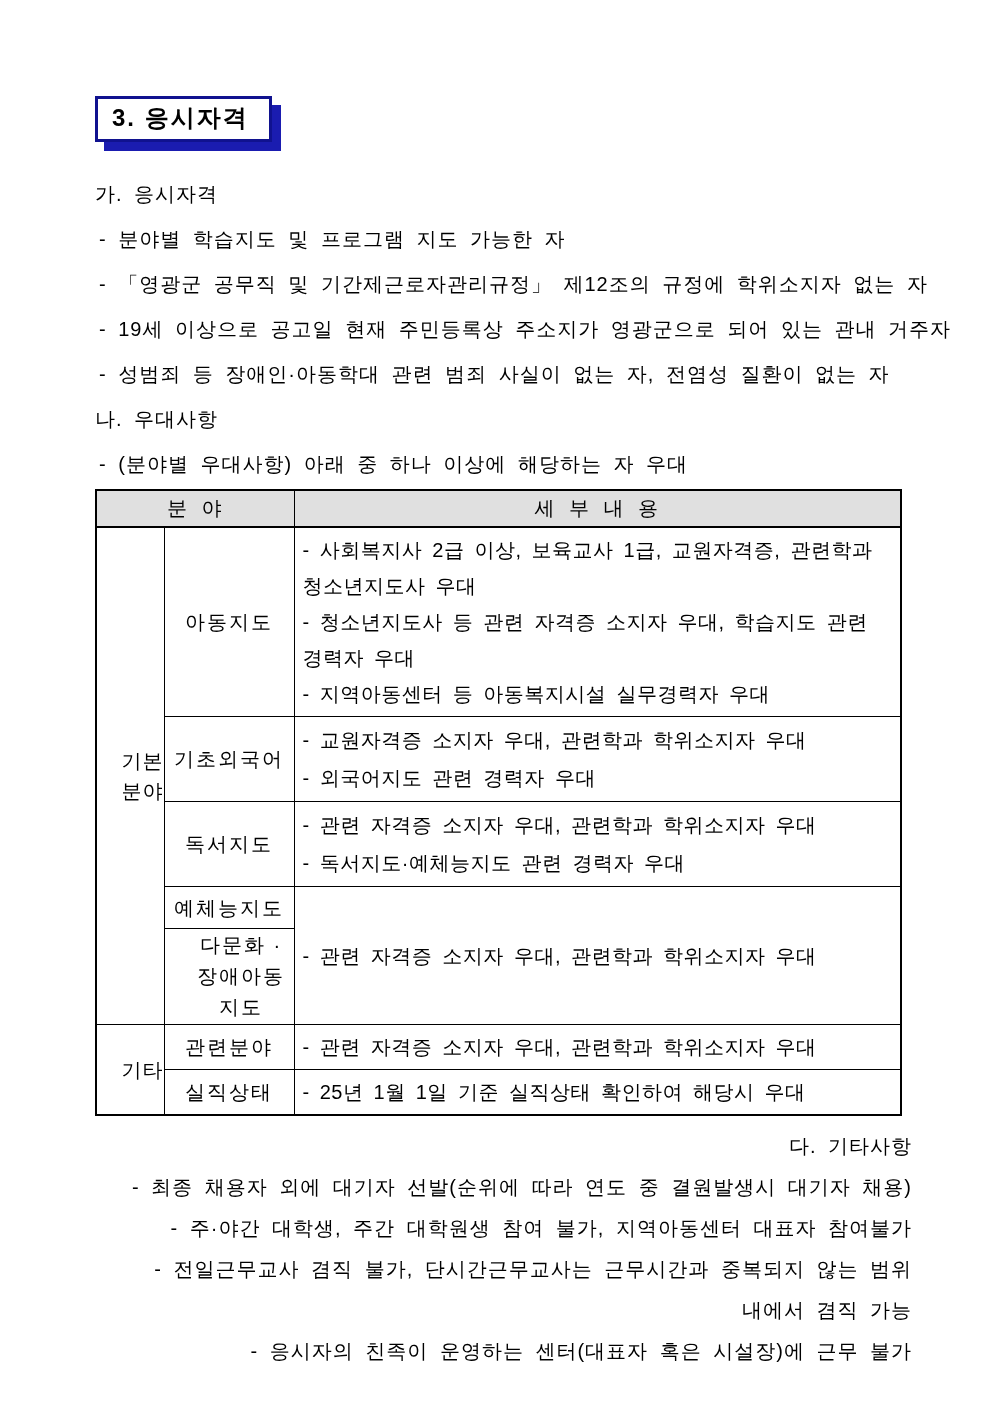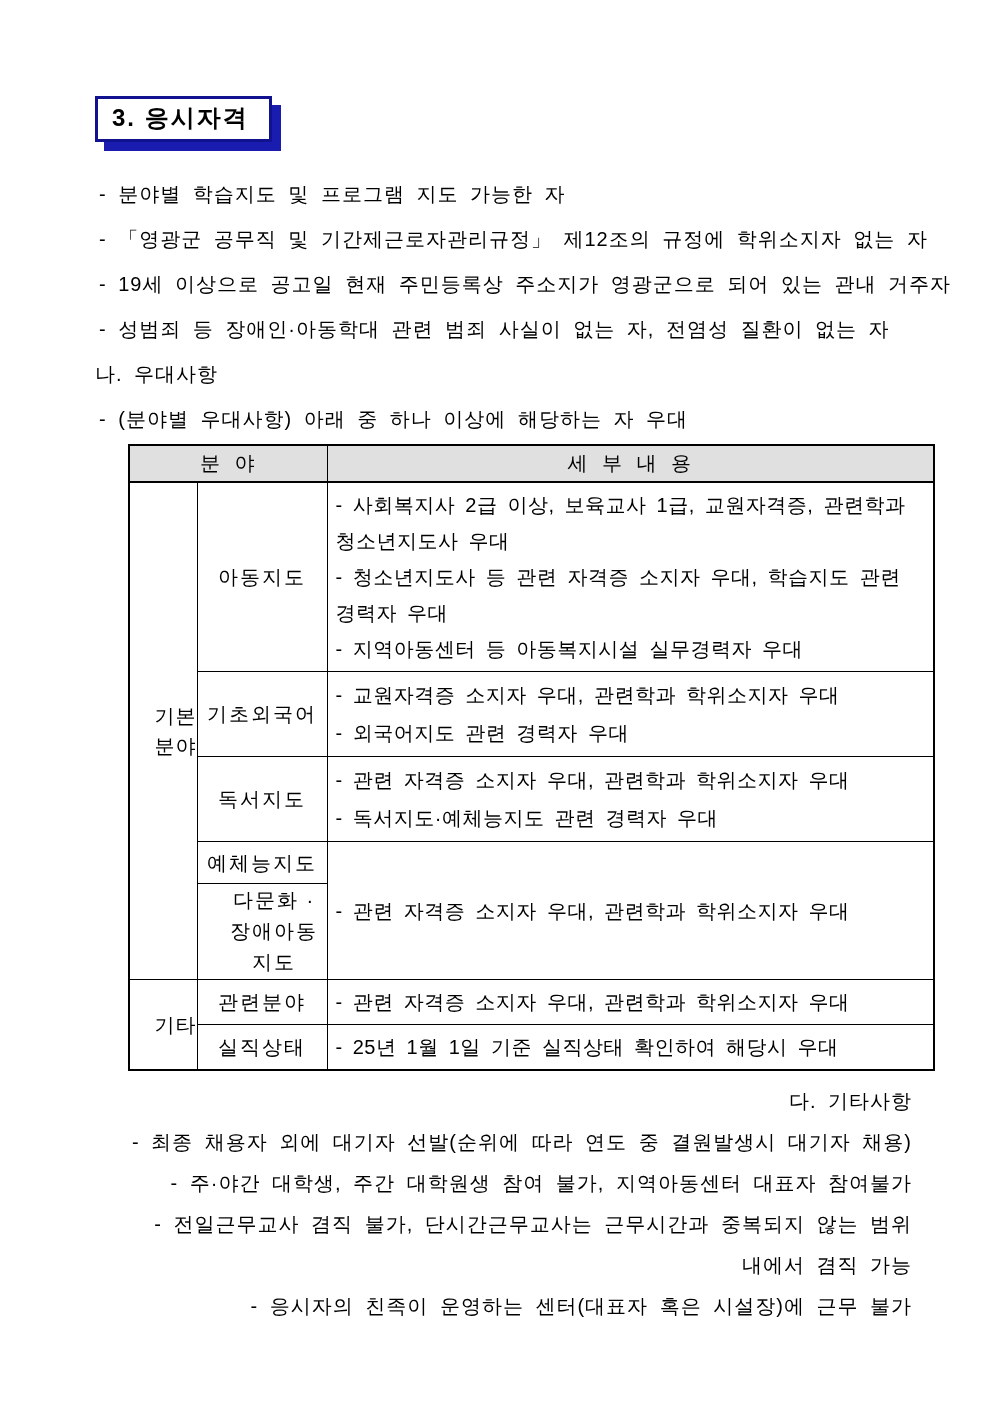--- a/index.html
+++ b/index.html
@@ -87,6 +87,7 @@
   </div>
 
   <div class="body-a">
+    <p class="para">가. 응시자격</p>
     <p class="para bullet">- 분야별 학습지도 및 프로그램 지도 가능한 자</p>
     <p class="para bullet">- 「영광군 공무직 및 기간제근로자관리규정」 제12조의 규정에 학위소지자 없는 자</p>
     <p class="para bullet">- 19세 이상으로 공고일 현재 주민등록상 주소지가 영광군으로 되어 있는 관내 거주자</p>

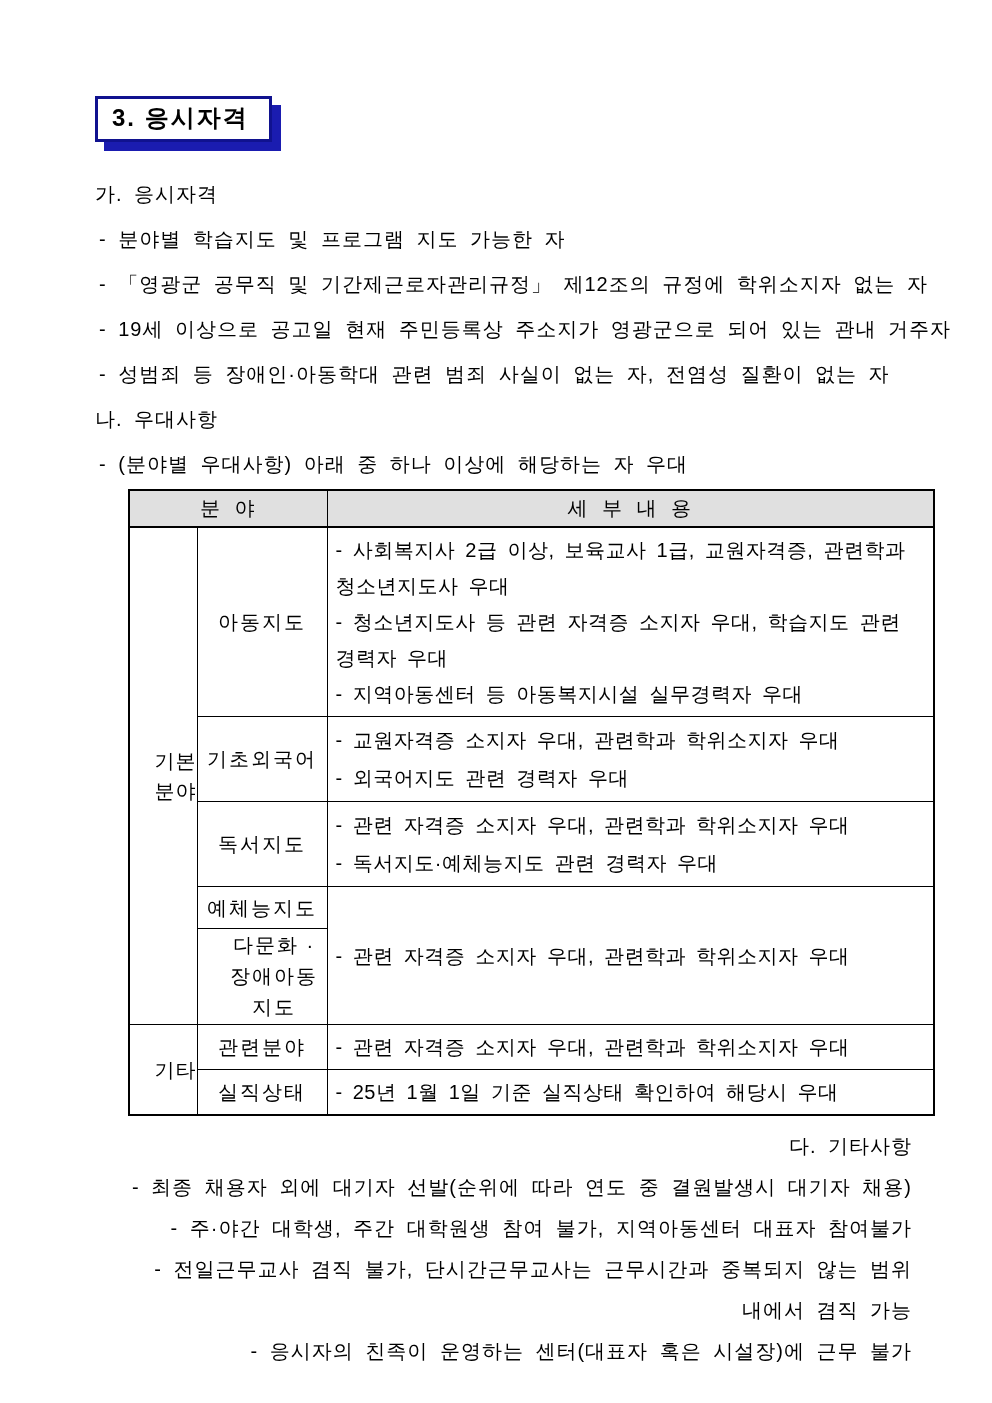--- a/index.html
+++ b/index.html
@@ -40,7 +40,6 @@
     table-layout:fixed;
     border:2px solid var(--ink);
     margin-top:2px;
-    margin-left:33px;
   }
   table.pref col.c1{width:68px;}
   table.pref col.c2{width:130px;}

